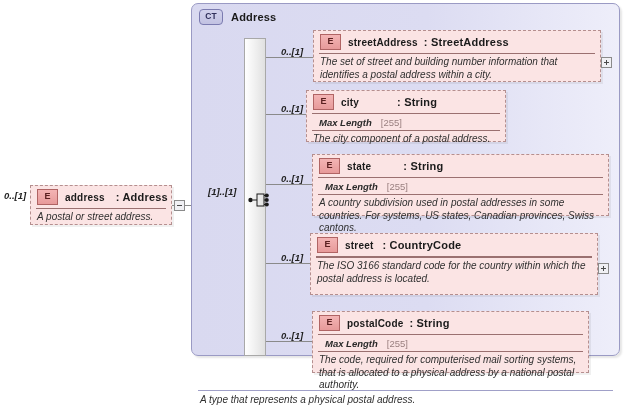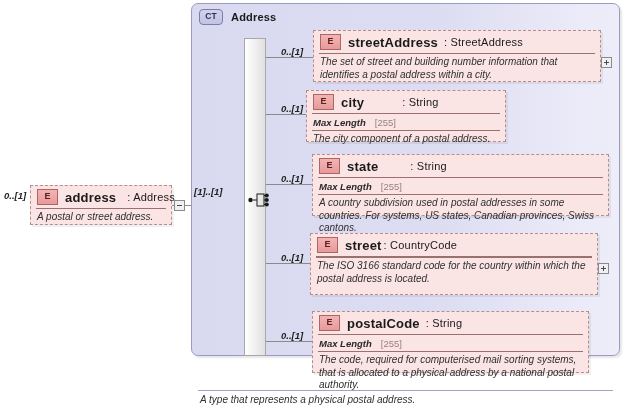--- a/index.html
+++ b/index.html
@@ -50,7 +50,7 @@
     flex: 0 0 auto;
   }
   .ebox .hdr .nm {
-    font-size: 13px;
+    font-size: 10px;
     font-weight: bold;
     color: #1a1a1a;
     letter-spacing: 0.2px;

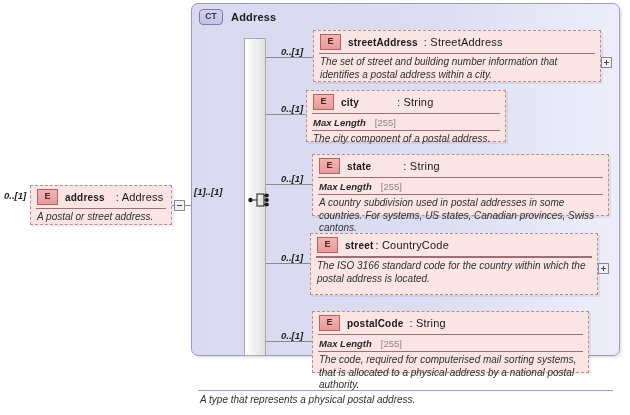--- a/index.html
+++ b/index.html
@@ -57,7 +57,7 @@
   }
   .ebox .hdr .ty {
     font-size: 11px;
-    font-weight: normal;
+    font-weight: bold;
     color: #1a1a1a;
     letter-spacing: 0.2px;
   }

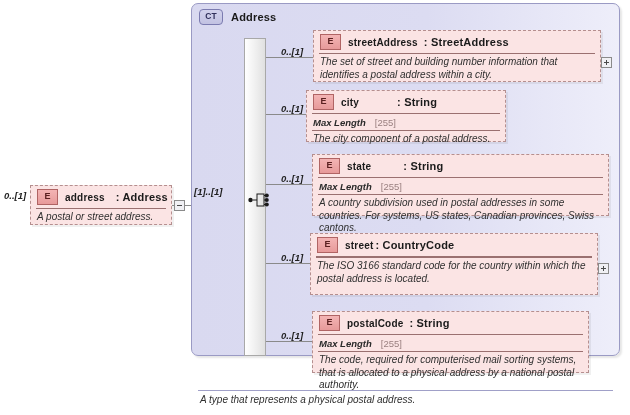--- a/index.html
+++ b/index.html
@@ -70,7 +70,7 @@
     display: flex;
     align-items: center;
     height: 16px;
-    padding: 0 6px;
+    padding: 0 12px;
     white-space: nowrap;
   }
   .ebox .facet .fk {

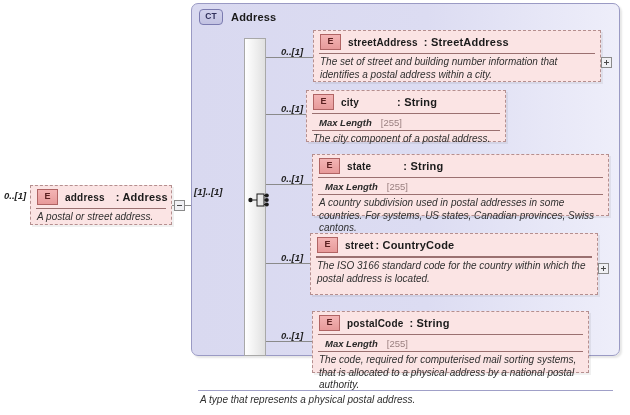--- a/index.html
+++ b/index.html
@@ -236,7 +236,7 @@
     <div id="ct-footer-text">A type that represents a physical postal address.</div>
   </div>
 
-  <div class="card" style="left:194px; top:186px;">[1]..[1]</div>
+  <div class="card" style="left:208px; top:186px;">[1]..[1]</div>
 
   <div id="seq-bar"></div>
 

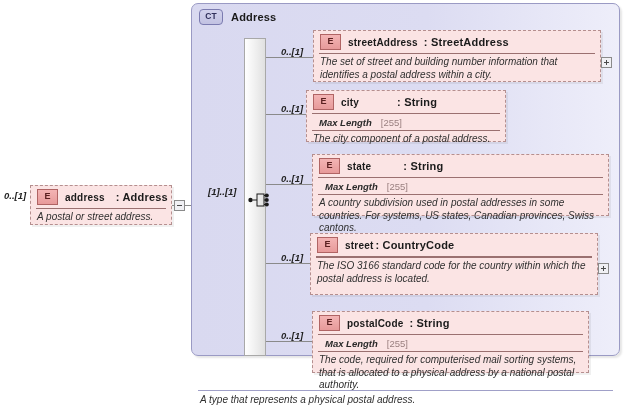--- a/index.html
+++ b/index.html
@@ -309,7 +309,7 @@
     <div class="hdr">
       <span class="ico">E</span>
       <span class="nm">street</span>
-      <span class="ty" style="margin-left:2px;">: CountryCode</span>
+      <span class="ty" style="margin-left:9px;">: CountryCode</span>
     </div>
     <div class="rule"></div>
     <div class="rule"></div>

